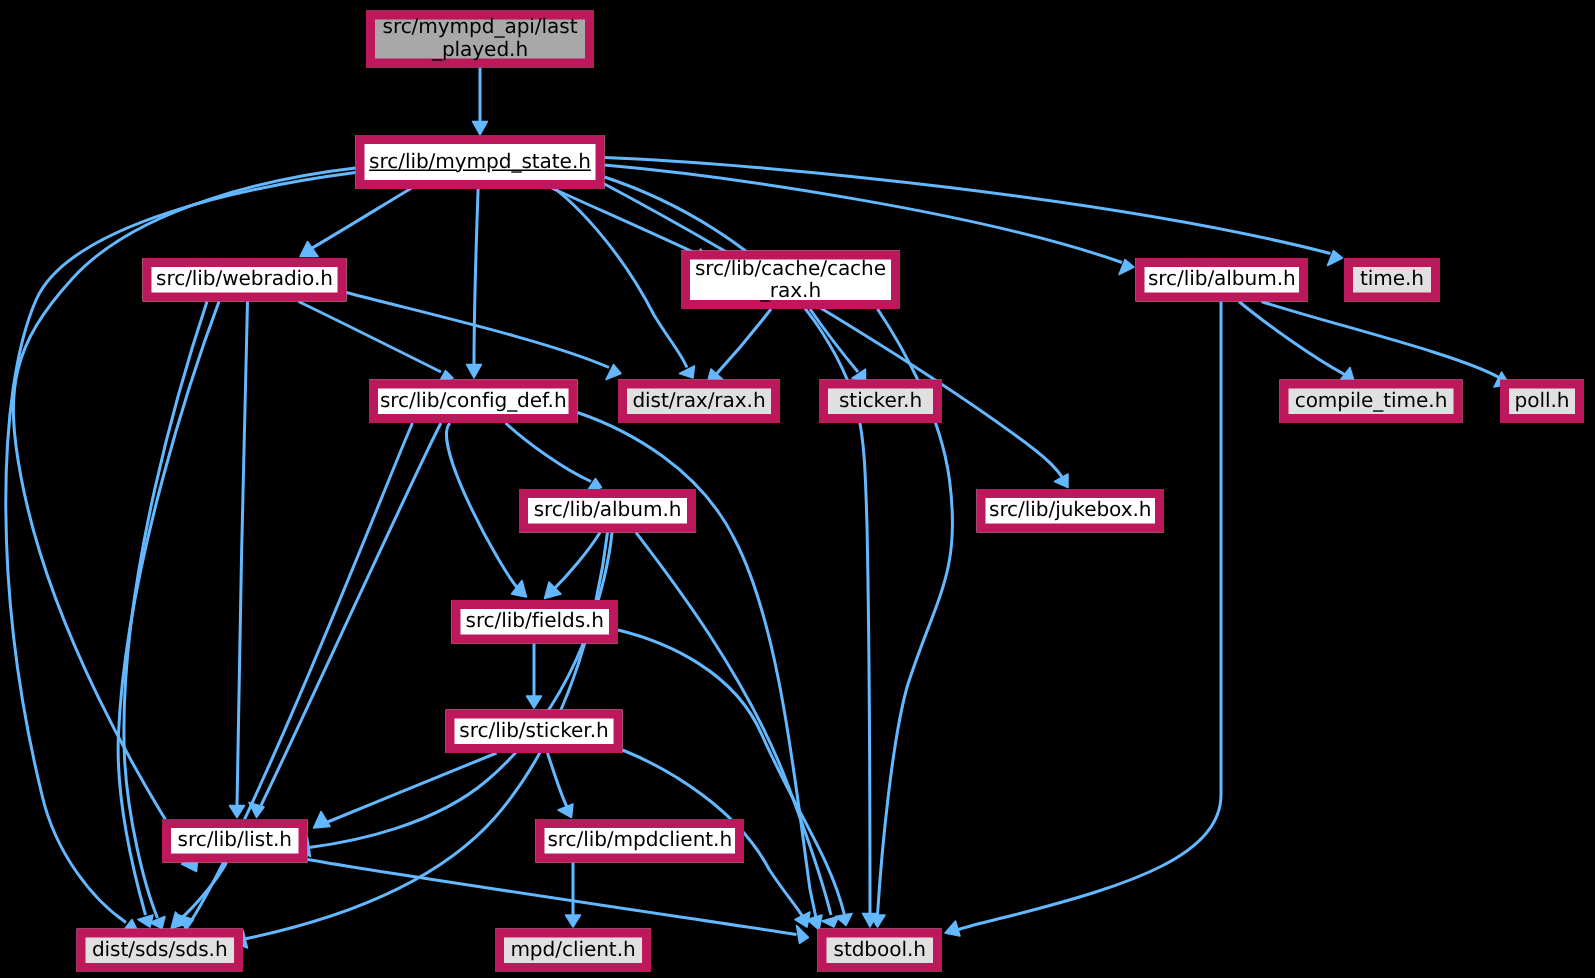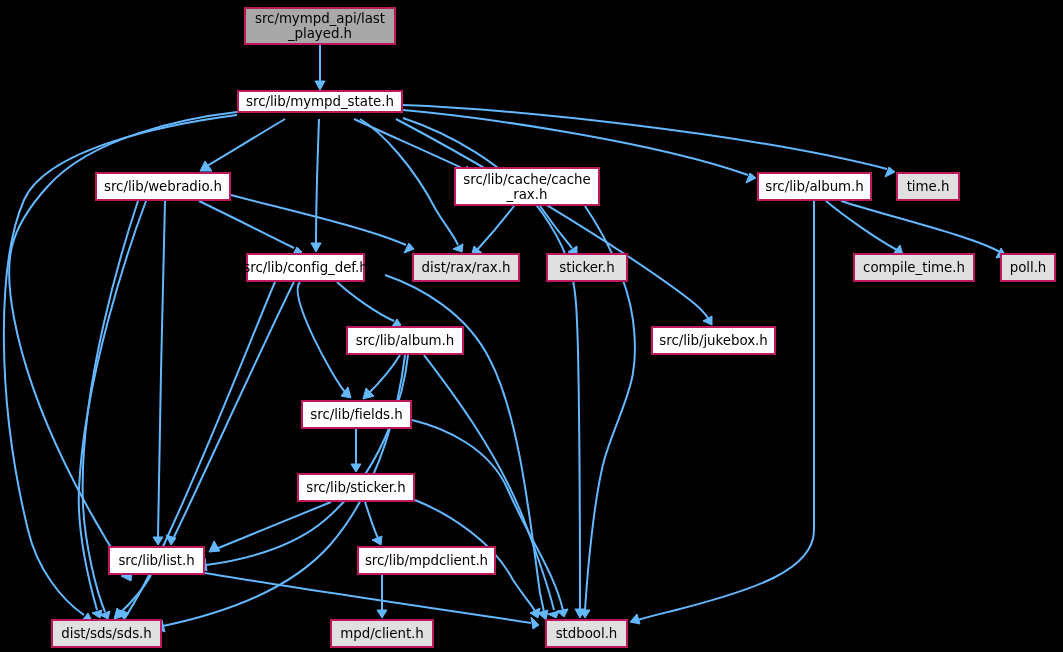--- a/index.html
+++ b/index.html
@@ -32,7 +32,7 @@
     font-size: 13.4px;
     line-height: 15px;
     color: #000000;
-    border: 2px solid #be185d;
+    border: 6px solid #be185d;
     white-space: pre;
     letter-spacing: -0.05px;
   }

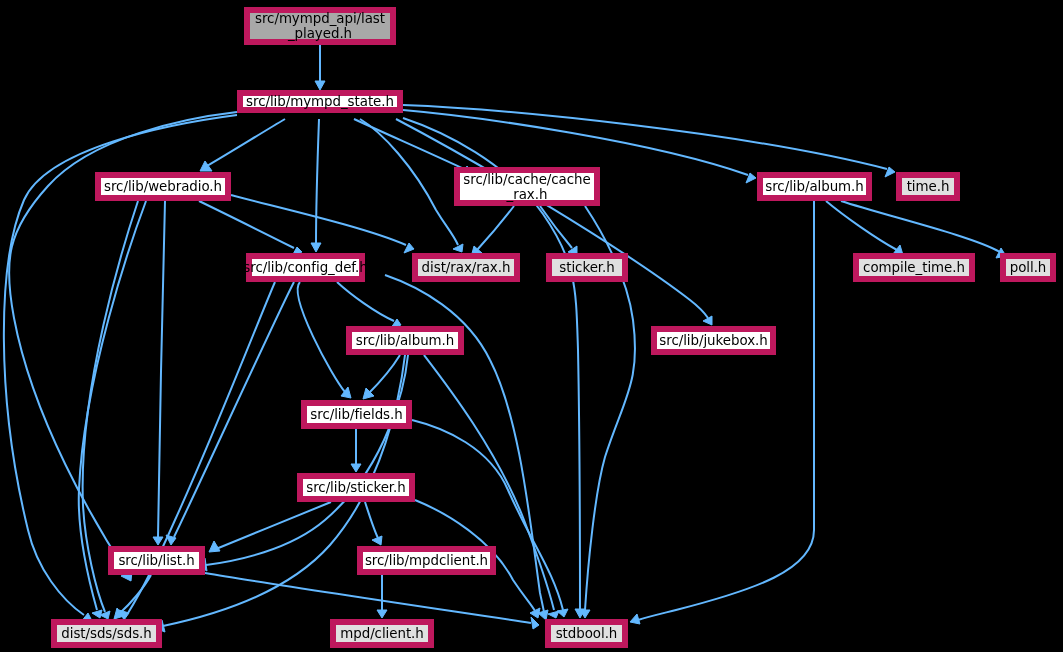--- a/index.html
+++ b/index.html
@@ -221,7 +221,7 @@
   <div id="node-layer">
       <div class="node root" style="left: 244px; top: 7px; width: 152px; height: 38px;">src/mympd_api/last
 _played.h</div>
-      <div class="node plain" style="left: 237px; top: 90px; width: 166px; height: 23px;">src/lib/mympd_state.h</div>
+      <div class="node plain" style="left: 237px; top: 90px; width: 166px; height: 36px; text-decoration: underline;">src/lib/mympd_state.h</div>
       <div class="node plain" style="left: 95px; top: 172px; width: 136px; height: 29px;">src/lib/webradio.h</div>
       <div class="node plain" style="left: 454px; top: 167px; width: 146px; height: 39px;">src/lib/cache/cache
 _rax.h</div>

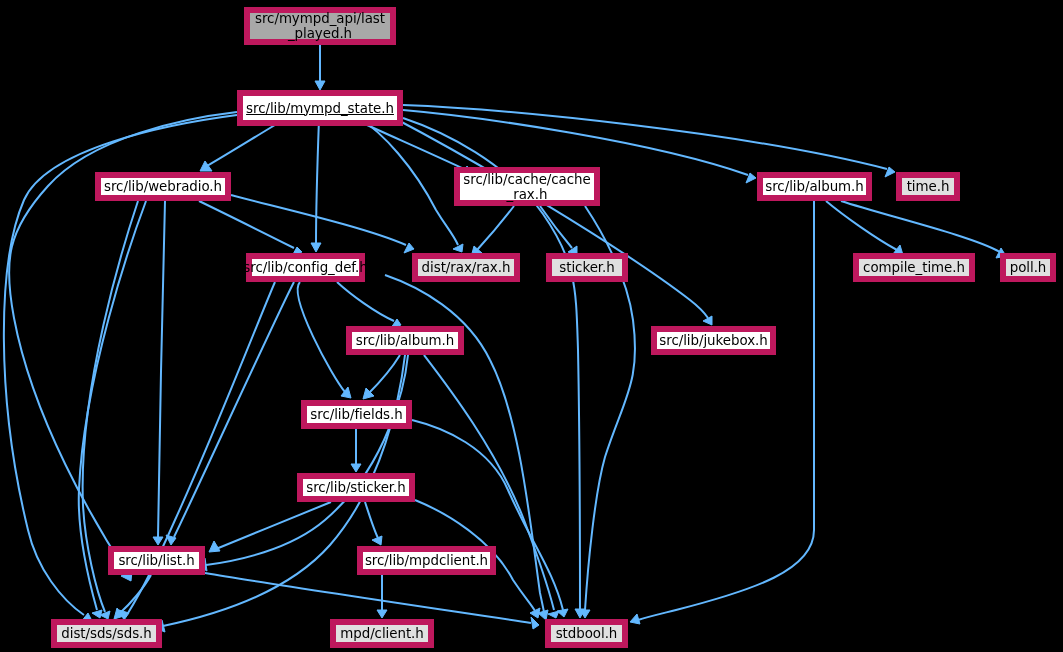--- a/index.html
+++ b/index.html
@@ -227,7 +227,7 @@
 _rax.h</div>
       <div class="node plain" style="left: 757px; top: 172px; width: 115px; height: 29px;">src/lib/album.h</div>
       <div class="node system" style="left: 896px; top: 172px; width: 64px; height: 29px;">time.h</div>
-      <div class="node plain" style="left: 246px; top: 253px; width: 119px; height: 29px;">src/lib/config_def.h</div>
+      <div class="node plain" style="left: 246px; top: 253px; width: 139px; height: 29px;">src/lib/config_def.h</div>
       <div class="node system" style="left: 412px; top: 253px; width: 108px; height: 29px;">dist/rax/rax.h</div>
       <div class="node system" style="left: 546px; top: 253px; width: 82px; height: 29px;">sticker.h</div>
       <div class="node system" style="left: 853px; top: 253px; width: 122px; height: 29px;">compile_time.h</div>

